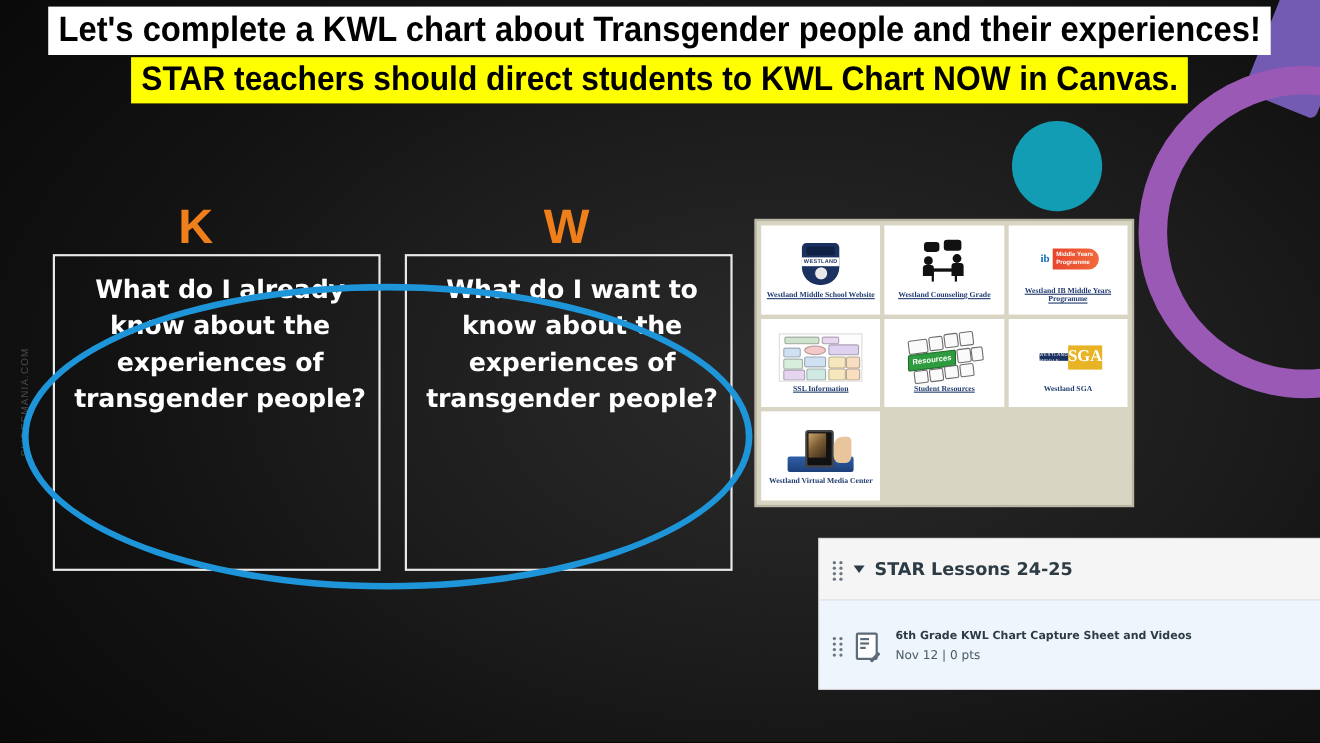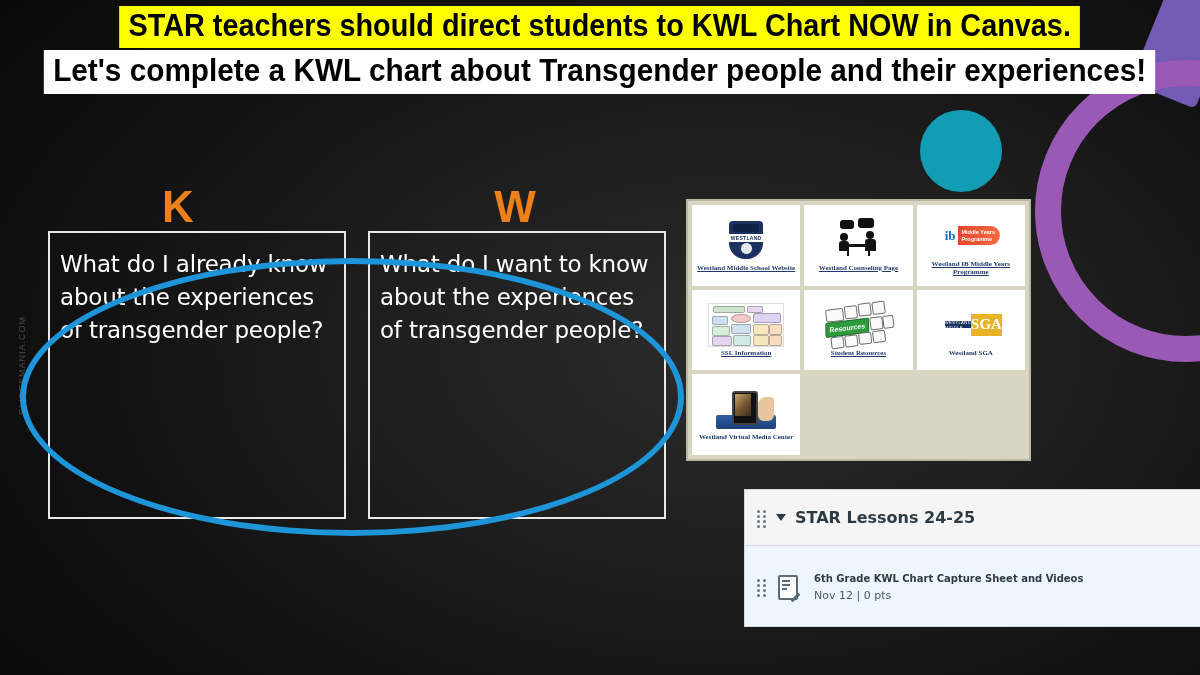--- a/index.html
+++ b/index.html
@@ -287,10 +287,10 @@
 
   <div id="heading">
     <div class="hrow">
-      <span class="hline" id="hline-2">STAR teachers should direct students to KWL Chart NOW in Canvas.</span>
+      <span class="hline" id="hline-1">Let's complete a KWL chart about Transgender people and their experiences!</span>
     </div>
     <div class="hrow">
-      <span class="hline" id="hline-1">Let's complete a KWL chart about Transgender people and their experiences!</span>
+      <span class="hline" id="hline-2">STAR teachers should direct students to KWL Chart NOW in Canvas.</span>
     </div>
   </div>
 

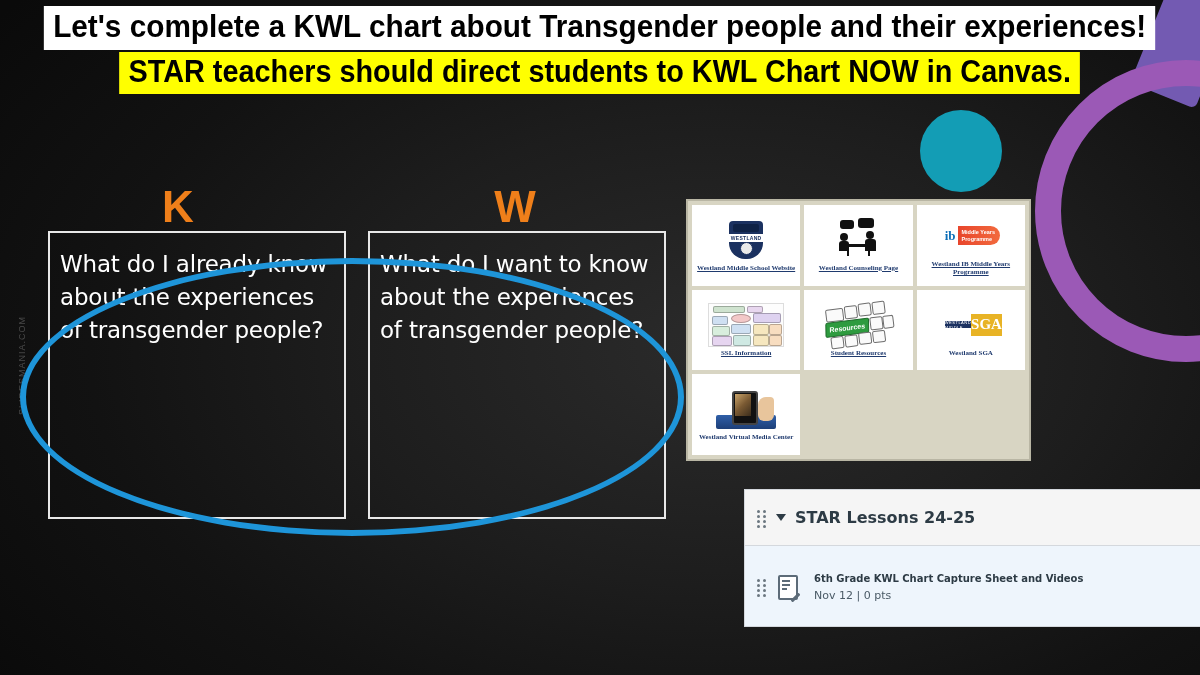--- a/index.html
+++ b/index.html
@@ -150,7 +150,7 @@
 
   .ib{display:flex;align-items:center;height:22px;}
   .ib .ib-mark{
-    background:#fff;color:#0d6fb8;font-weight:bold;font-size:13px;
+    background:#fff;color:#0d6fb8;font-weight:bold;font-size:10px;
     font-family:"Liberation Serif",serif;padding:2px 3px;
     border-radius:3px 0 0 3px;line-height:1;
   }

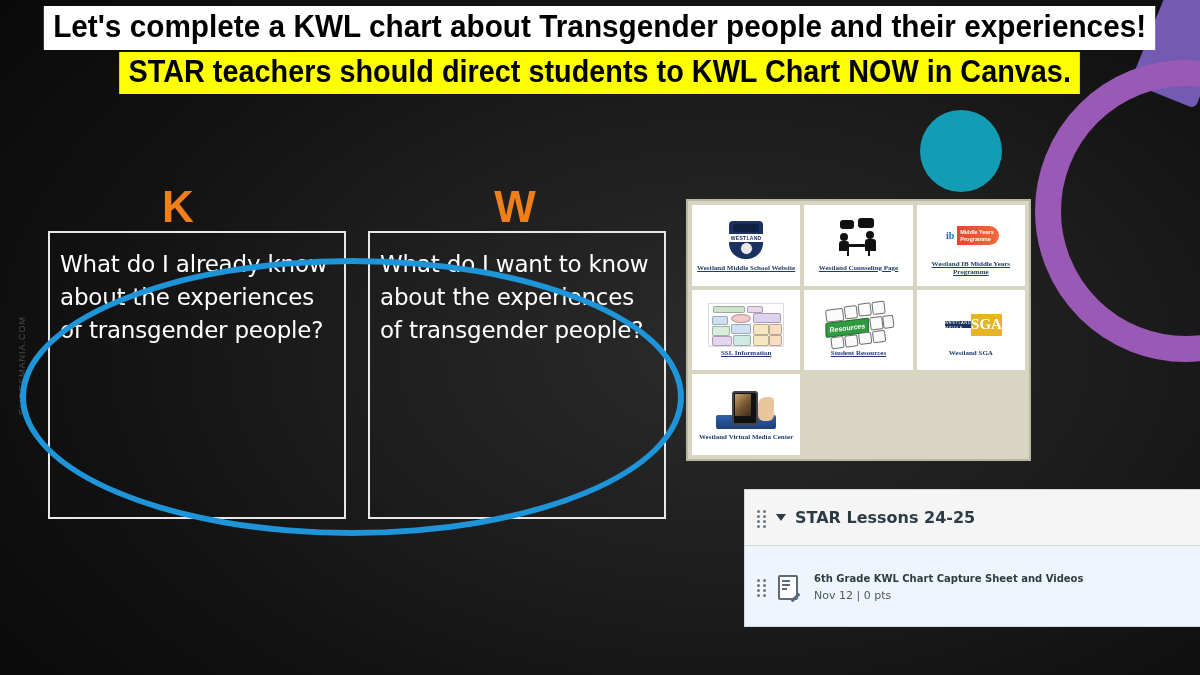--- a/index.html
+++ b/index.html
@@ -78,8 +78,9 @@
   .kwl-text{
     position:absolute;top:248px;width:280px;
     color:#ffffff;font-size:23px;line-height:1.44;
-    font-family:"DejaVu Sans",sans-serif;font-weight:400;
+    font-family:"DejaVu Sans",sans-serif;font-weight:700;
     letter-spacing:-.2px;
+    text-align:center;
   }
   #kwl-text-k{left:60px;}
   #kwl-text-w{left:380px;}

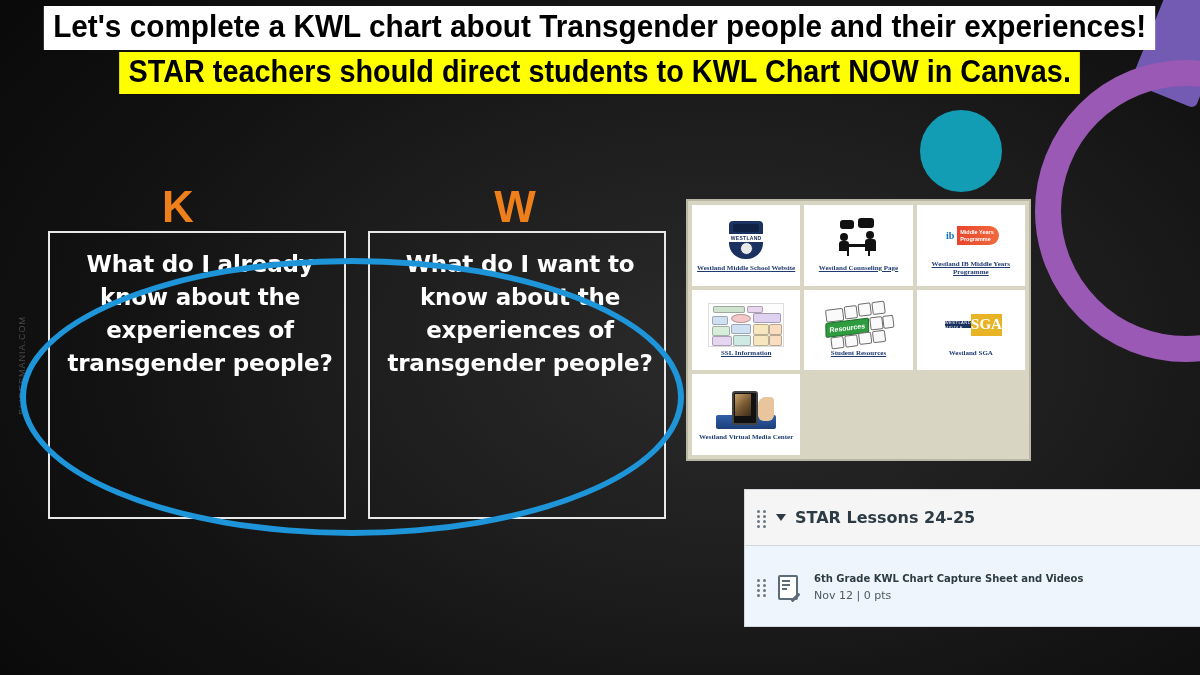--- a/index.html
+++ b/index.html
@@ -334,7 +334,7 @@
               <div class="leg l2"></div>
           </div>
         </div>
-        <div class="tile-label">Westland Counseling Page</div>
+        <div class="tile-label">Westland Counseling Grade</div>
       </div>
 
       <div class="tile">

